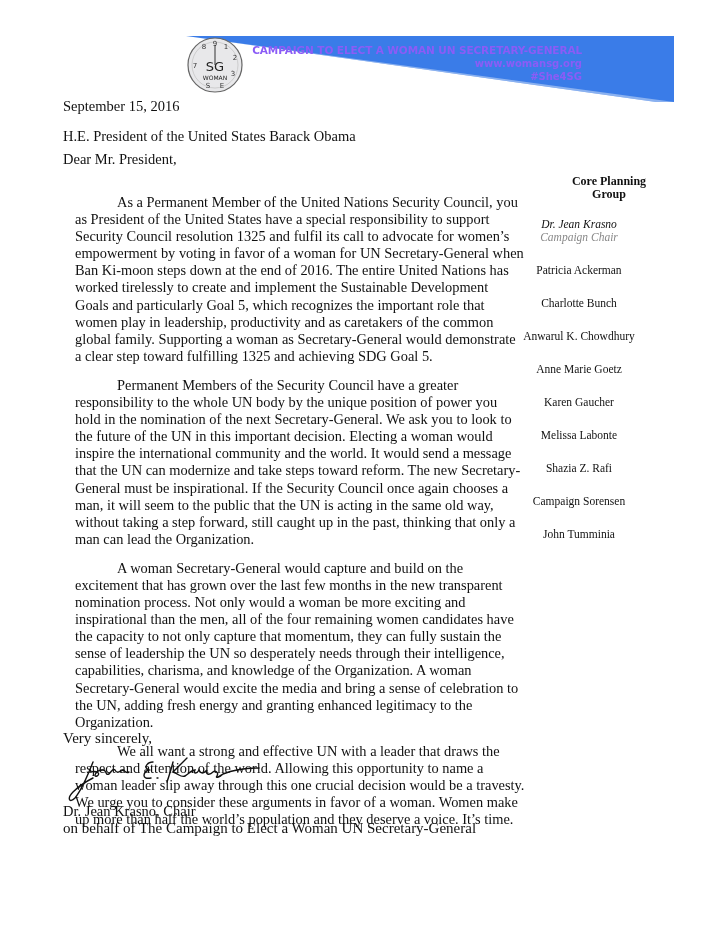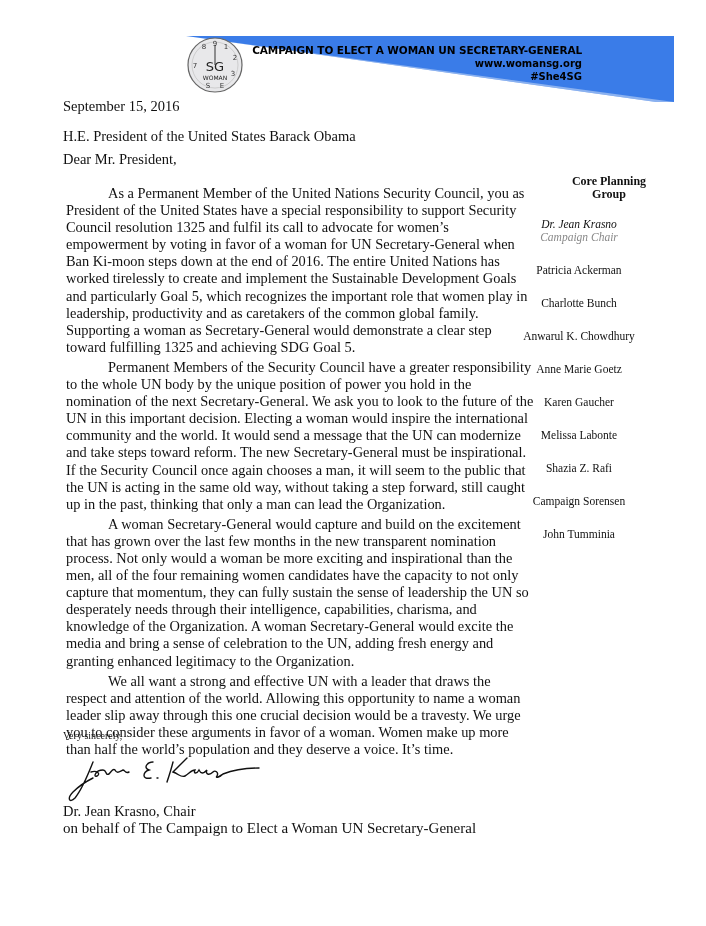--- a/index.html
+++ b/index.html
@@ -6,7 +6,7 @@
   body { width: 706px; height: 926px; position: relative; overflow: hidden; font-family: "Liberation Serif", serif; color: #111; }
   .banner { position: absolute; left: 186px; top: 36px; width: 488px; height: 66px; }
   .banner svg { position: absolute; left: 0; top: 0; }
-  .banner-text { position: absolute; right: 92px; top: 8px; text-align: right; font-family: "DejaVu Sans", sans-serif; color: #000000; font-weight: bold; line-height: 13px; }
+  .banner-text { position: absolute; right: 92px; top: 8px; text-align: right; font-family: "DejaVu Sans", sans-serif; color: #8b5cf6; font-weight: bold; line-height: 13px; }
   .banner-title { font-size: 10.5px; letter-spacing: -0.1px; }
   .banner-url, .banner-tag { font-size: 10px; font-weight: bold; }
   .logo { position: absolute; right: 22px; top: 6px; width: 58px; height: 58px; }

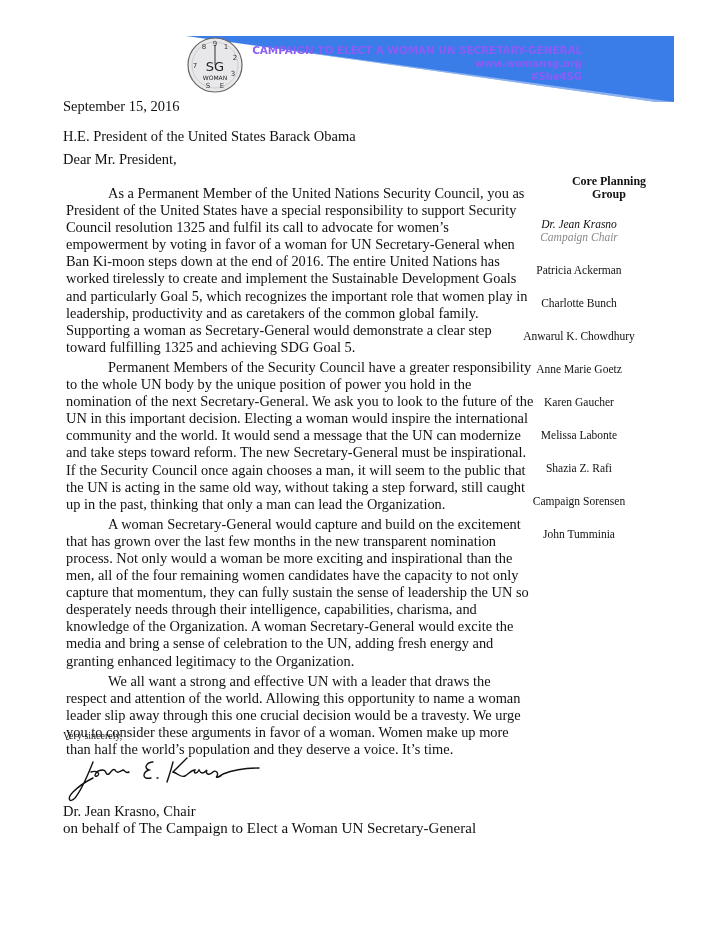--- a/index.html
+++ b/index.html
@@ -14,7 +14,7 @@
   .recipient { position: absolute; left: 63px; top: 128px; font-size: 14.5px; }
   .salutation { position: absolute; left: 63px; top: 151px; font-size: 14.5px; text-align: center; }
   .body { position: absolute; left: 63px; top: 182px; width: 474px; font-size: 14.4px; line-height: 17.1px; }
-  .body p { margin: 3px; text-indent: 42px; }
+  .body p { margin: 12px; text-indent: 42px; }
   .closing { position: absolute; left: 63px; top: 730px; font-size: 10px; }
   .signature { position: absolute; left: 63px; top: 748px; width: 210px; height: 60px; }
   .sig-name { position: absolute; left: 63px; top: 803px; font-size: 14.5px; }

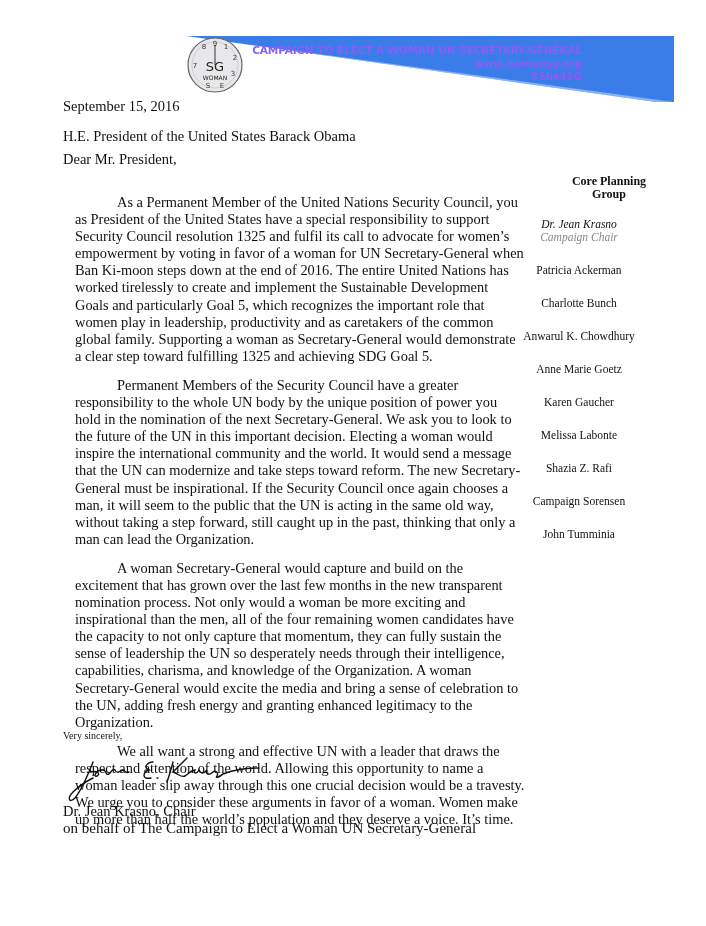--- a/index.html
+++ b/index.html
@@ -15,7 +15,7 @@
   .salutation { position: absolute; left: 63px; top: 151px; font-size: 14.5px; text-align: center; }
   .body { position: absolute; left: 63px; top: 182px; width: 474px; font-size: 14.4px; line-height: 17.1px; }
   .body p { margin: 12px; text-indent: 42px; }
-  .closing { position: absolute; left: 63px; top: 730px; font-size: 10px; }
+  .closing { position: absolute; left: 63px; top: 730px; font-size: 15px; }
   .signature { position: absolute; left: 63px; top: 748px; width: 210px; height: 60px; }
   .sig-name { position: absolute; left: 63px; top: 803px; font-size: 14.5px; }
   .sig-behalf { position: absolute; left: 63px; top: 820px; font-size: 15px; }

